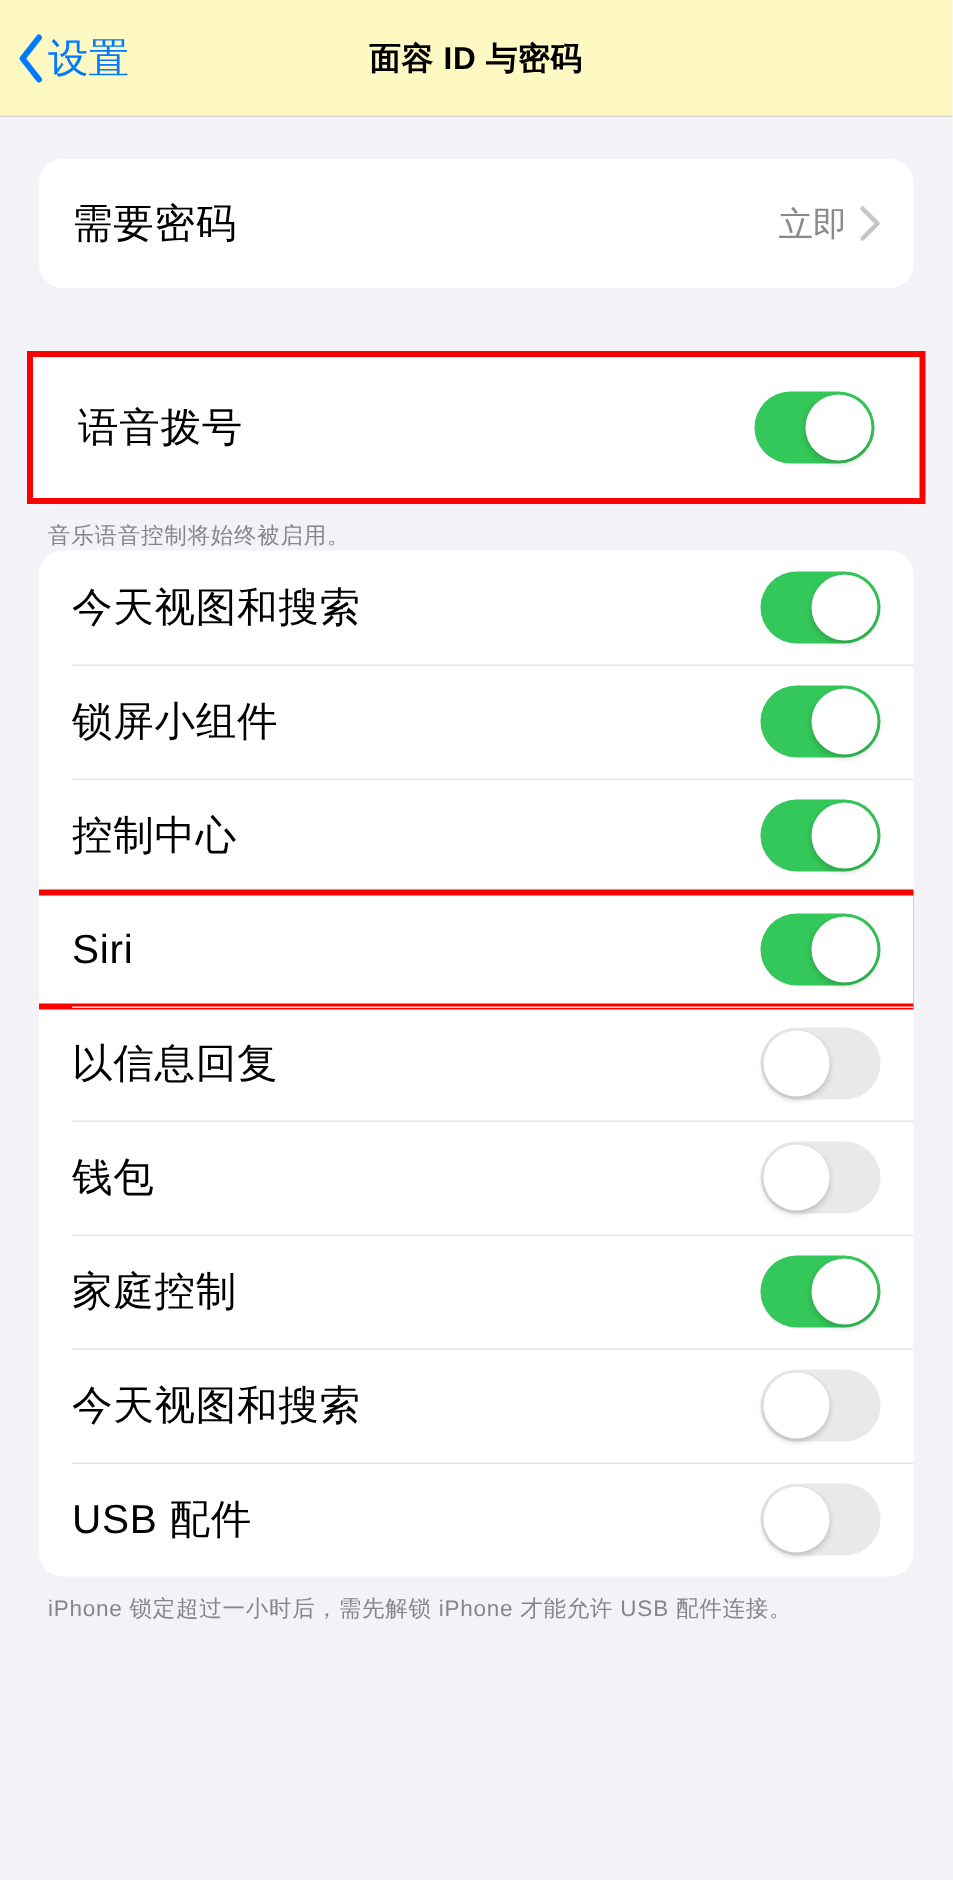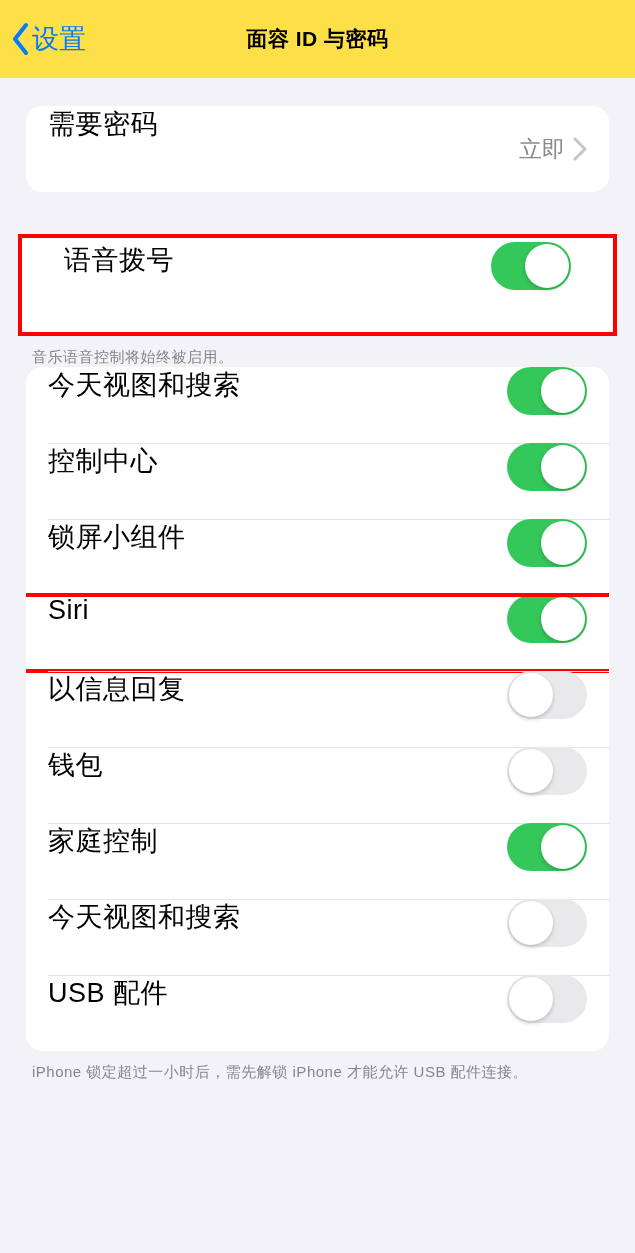--- a/index.html
+++ b/index.html
@@ -12,7 +12,7 @@
     }
     .navbar {
       height: 78px;
-      background: #fde047;
+      background: #fef9c3;
       border-bottom: 1px solid #d8d8dc;
       display: flex;
       align-items: center;

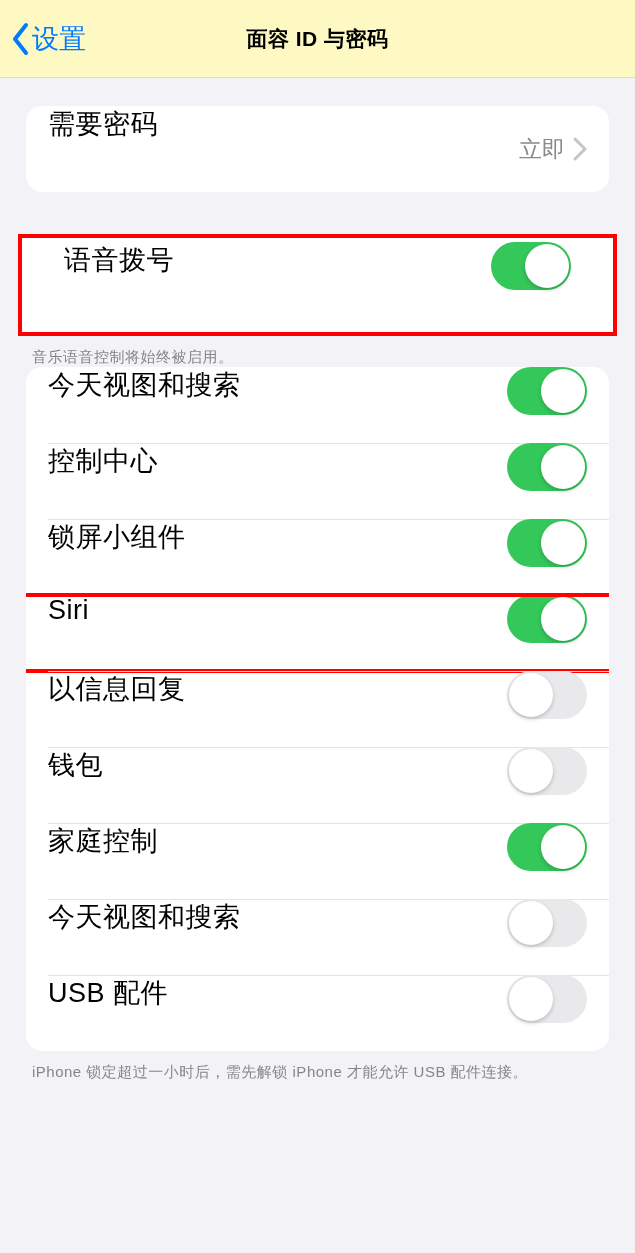--- a/index.html
+++ b/index.html
@@ -52,6 +52,7 @@
     .group.highlight-box .row { border-radius: 12px; }
     .row {
       display: flex;
+      align-items: center;
       justify-content: space-between;
       padding: 0 22px;
       min-height: 76px;

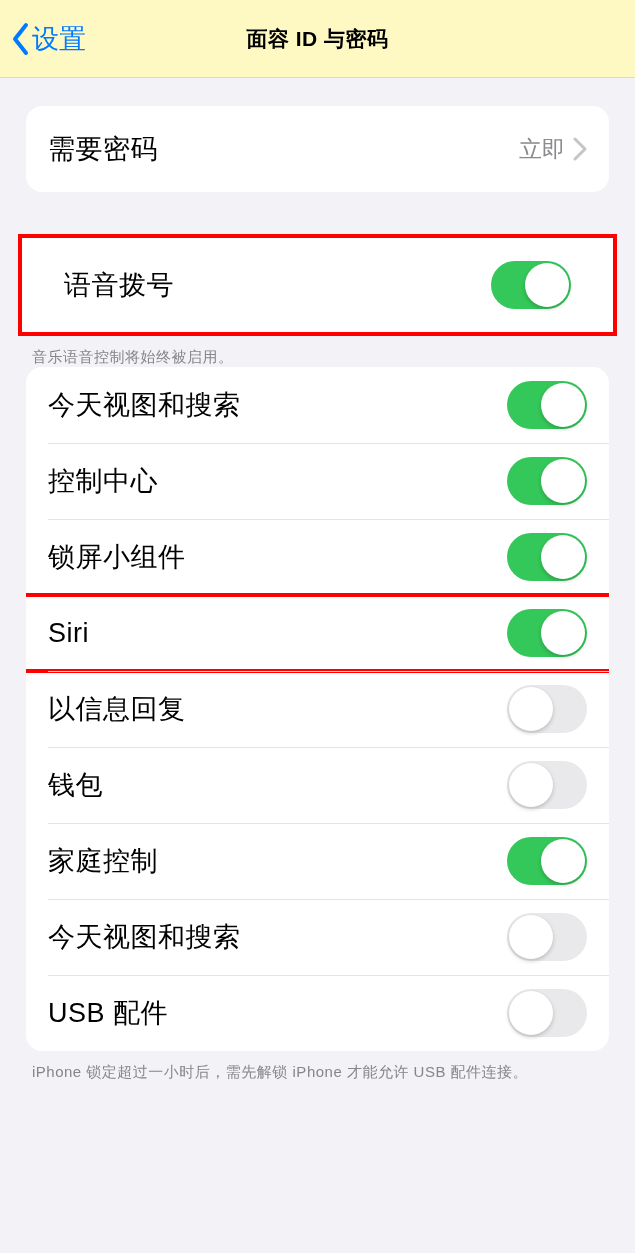--- a/index.html
+++ b/index.html
@@ -47,7 +47,7 @@
       border: 4px solid #ff0000;
       border-radius: 0;
       margin: 0 18px;
-      padding: 4px 20px;
+      padding: 4px 8px;
     }
     .group.highlight-box .row { border-radius: 12px; }
     .row {

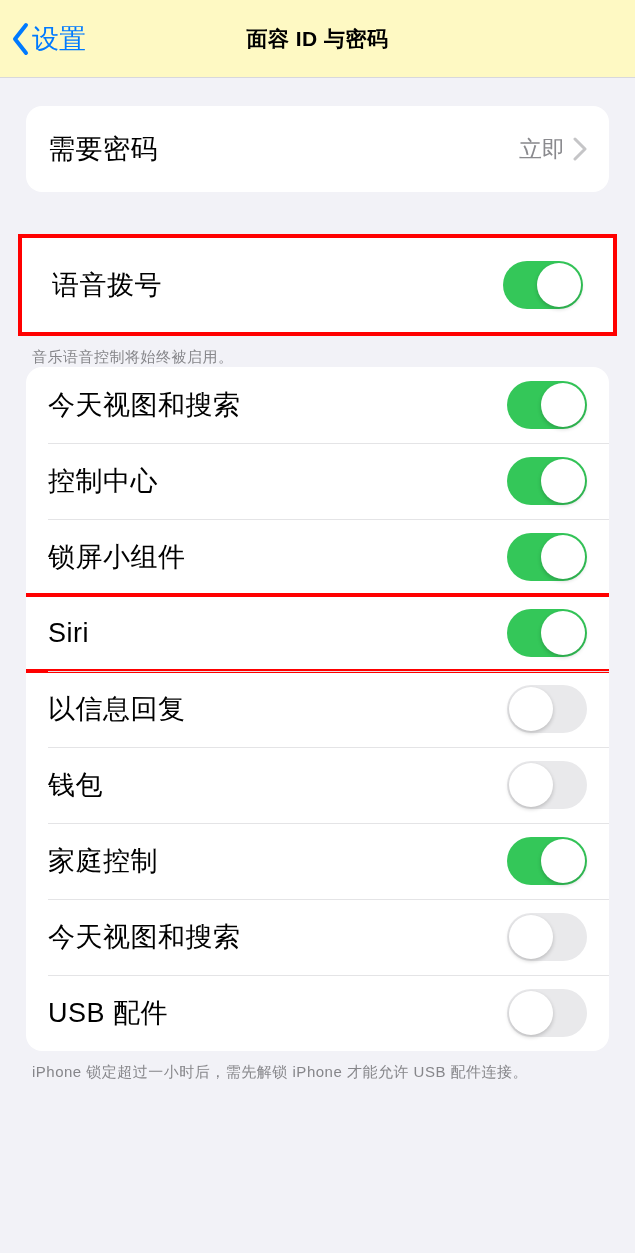--- a/index.html
+++ b/index.html
@@ -174,13 +174,13 @@
         </div>
     </div>
     <div class="row">
+      <span class="label">锁屏小组件</span>
+      <div class="toggle on">
+          <div class="knob"></div>
+        </div>
+    </div>
+    <div class="row">
       <span class="label">控制中心</span>
-      <div class="toggle on">
-          <div class="knob"></div>
-        </div>
-    </div>
-    <div class="row">
-      <span class="label">锁屏小组件</span>
       <div class="toggle on">
           <div class="knob"></div>
         </div>

